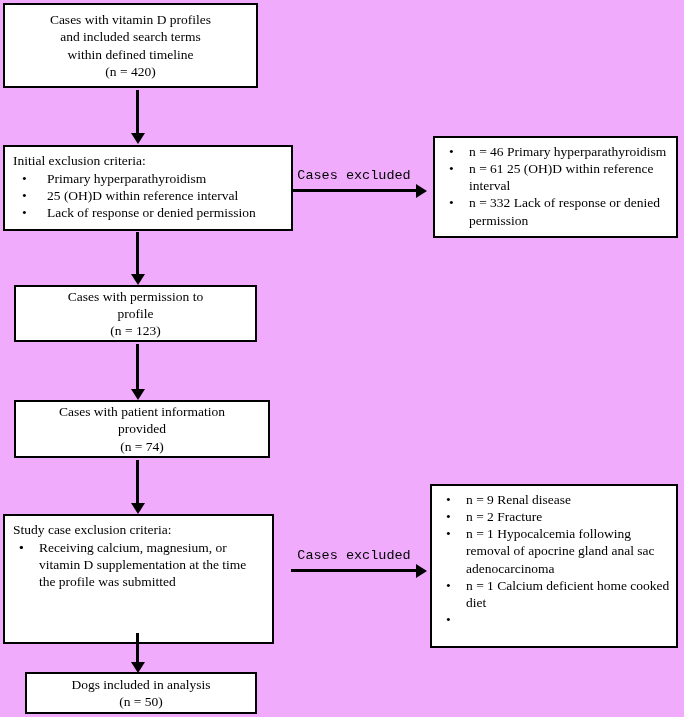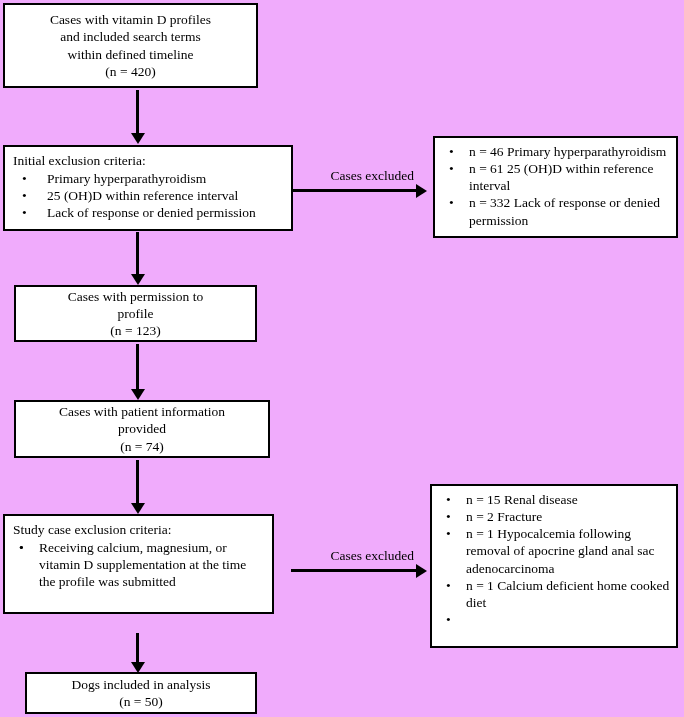--- a/index.html
+++ b/index.html
@@ -115,7 +115,8 @@
     position: absolute;
     font-size: 13.5px;
     white-space: nowrap;
-    text-align: right;
+    text-align: center;
+    font-family: Liberation Mono, monospace;
   }
 </style>
 </head>

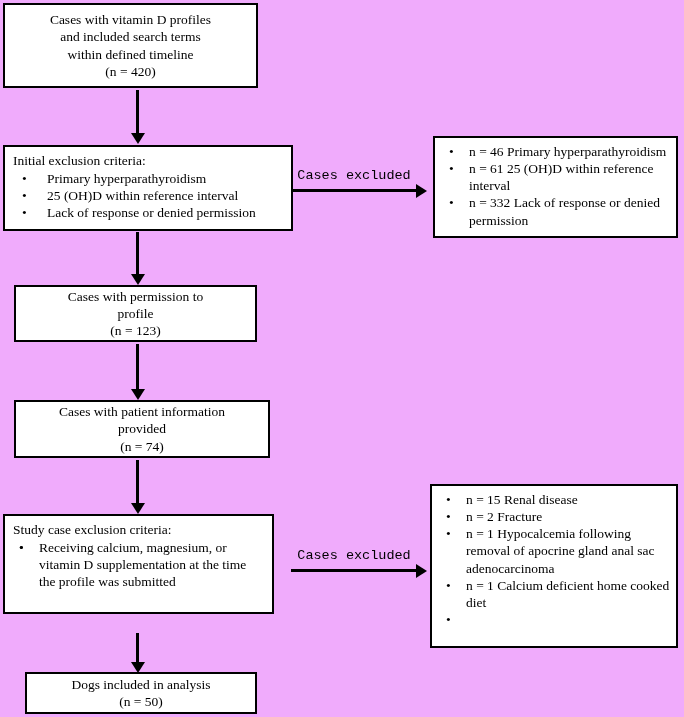--- a/index.html
+++ b/index.html
@@ -202,7 +202,7 @@
 
   <div class="box listbox" style="left:430px; top:484px; width:248px; height:164px;">
     <ul class="bullets tight">
-      <li><span class="bullet">•</span><span>n = 15 Renal disease</span></li>
+      <li><span class="bullet">•</span><span>n = 9 Renal disease</span></li>
       <li><span class="bullet">•</span><span>n = 2 Fracture</span></li>
       <li><span class="bullet">•</span><span>n = 1 Hypocalcemia following removal of apocrine gland anal sac adenocarcinoma</span></li>
       <li><span class="bullet">•</span><span>n = 1 Calcium deficient home cooked diet</span></li>

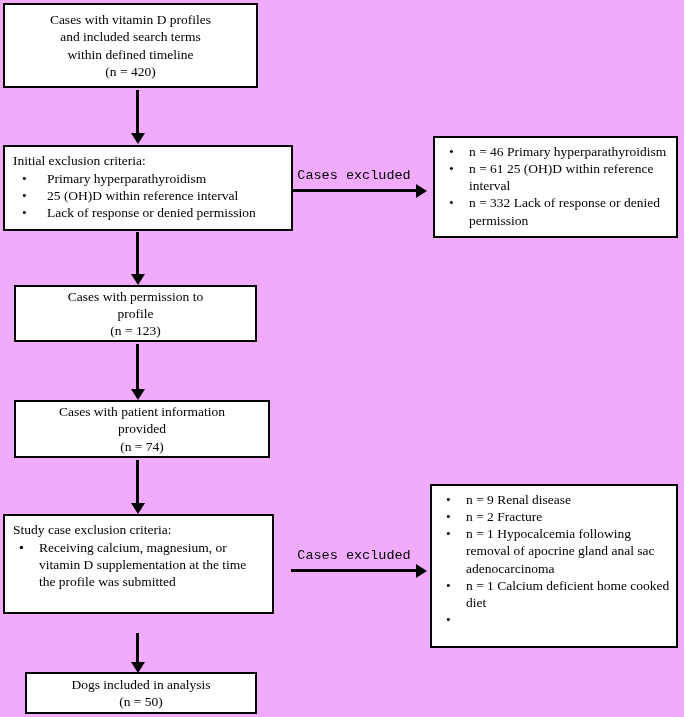--- a/index.html
+++ b/index.html
@@ -186,7 +186,7 @@
     <div class="head" style="top:43px;"></div>
   </div>
 
-  <div class="box listbox" style="left:3px; top:514px; width:271px; height:100px;">
+  <div class="box listbox" style="left:3px; top:514px; width:271px; height:130px;">
     <span class="crit-head">Study case exclusion criteria:</span>
     <ul class="bullets tight">
       <li><span class="bullet">•</span></li>

